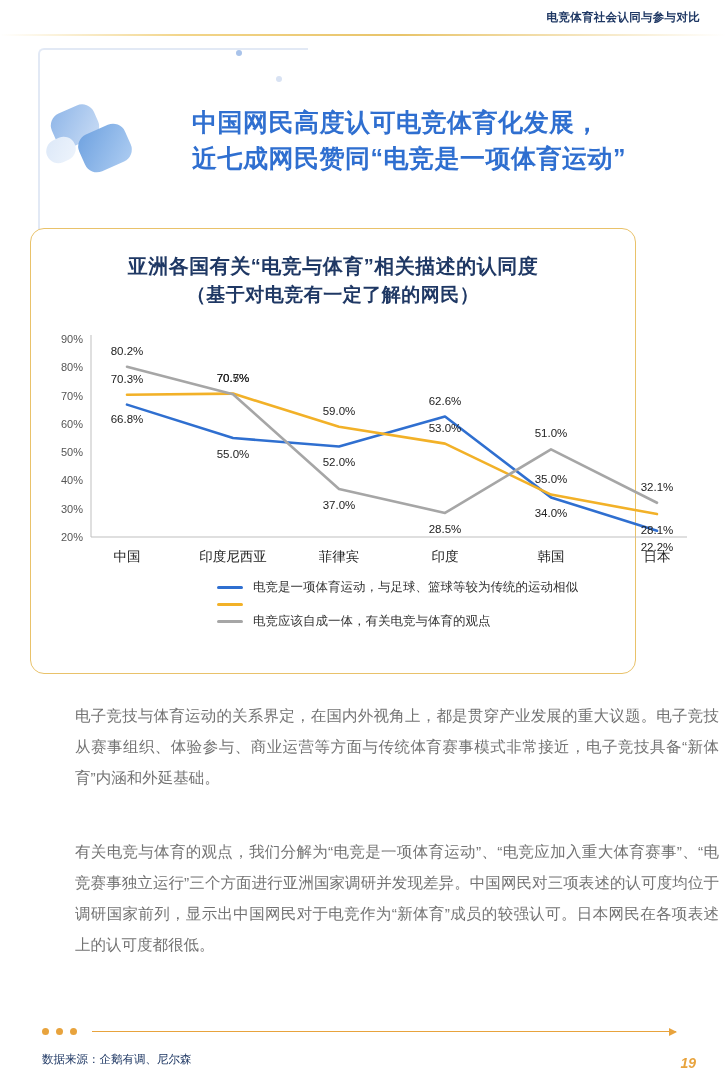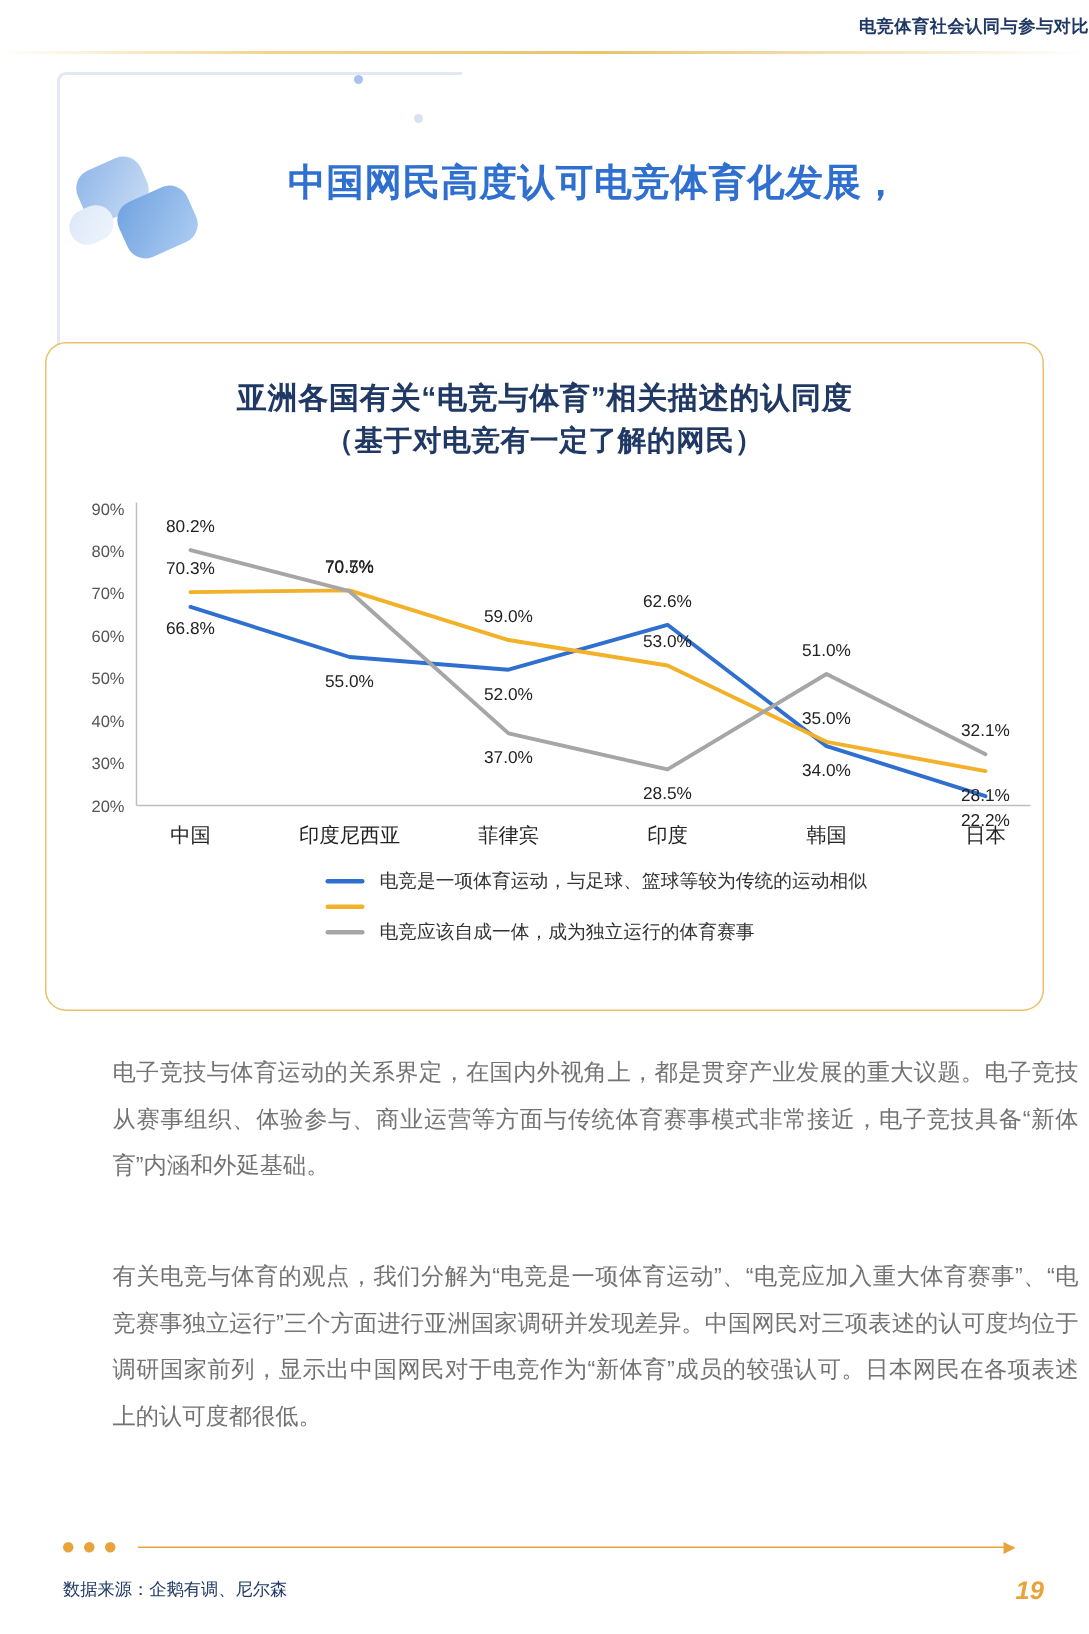--- a/index.html
+++ b/index.html
@@ -21,6 +21,7 @@
     display: flex;
     align-items: center;
     justify-content: flex-end;
+    padding-right: 26px;
   }
   .page-header .hdr-text {
     font-size: 11.5px;

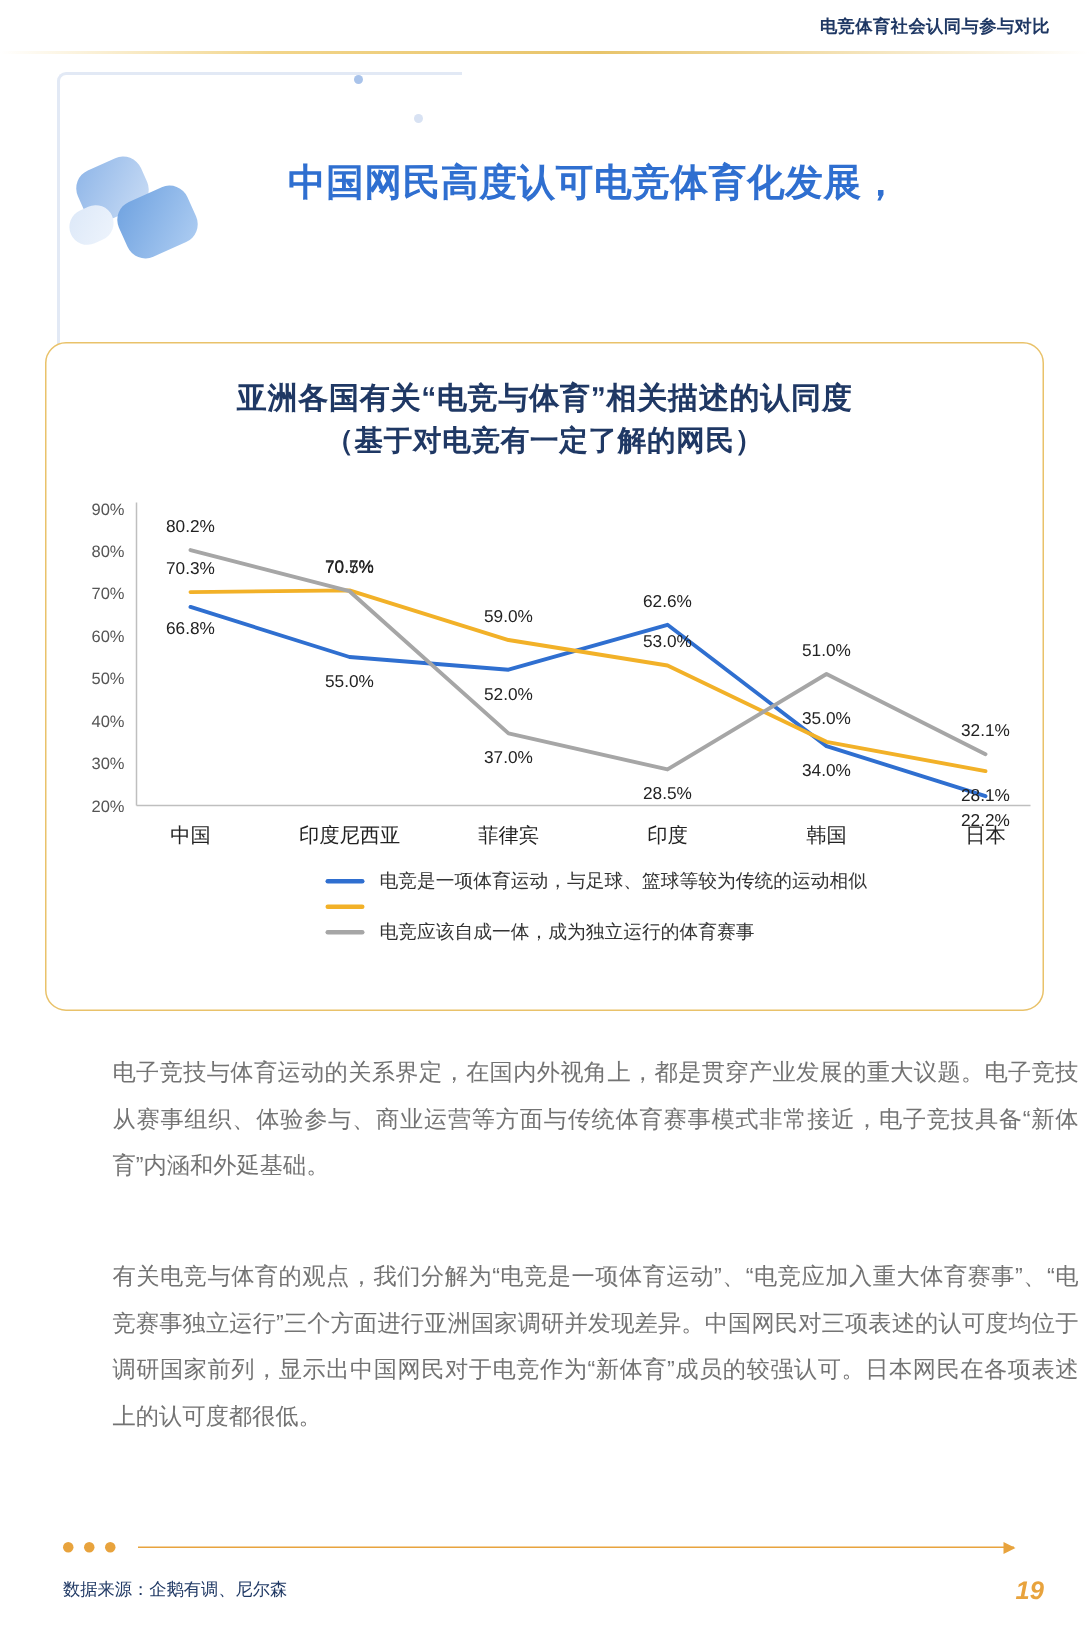--- a/index.html
+++ b/index.html
@@ -212,6 +212,7 @@
 
 <div class="title-block">
   <div class="title-line">中国网民高度认可电竞体育化发展，</div>
+  <div class="title-line">近七成网民赞同“电竞是一项体育运动”</div>
 </div>
 
 <div class="chart-card">

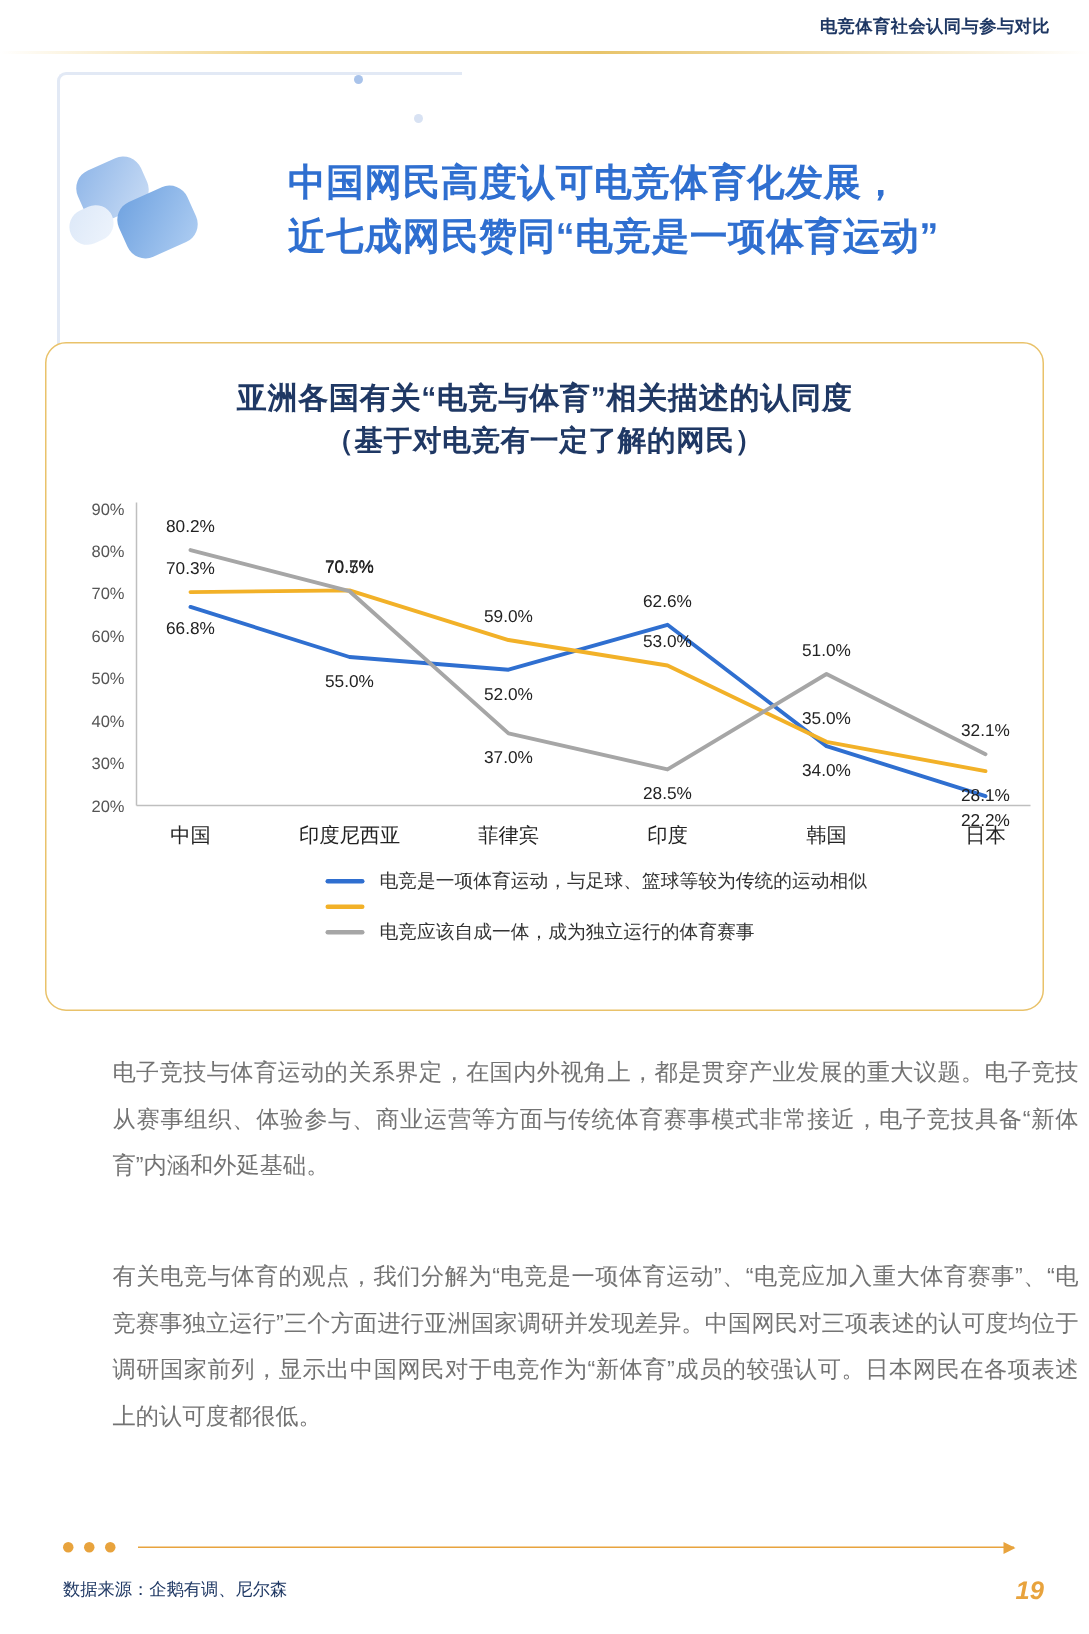--- a/index.html
+++ b/index.html
@@ -89,7 +89,7 @@
   .chart-card {
     position: absolute;
     left: 30px; top: 228px;
-    width: 666px; height: 446px;
+    width: 606px; height: 446px;
     border: 1px solid #e9c26a;
     border-radius: 14px;
     background: #fff;

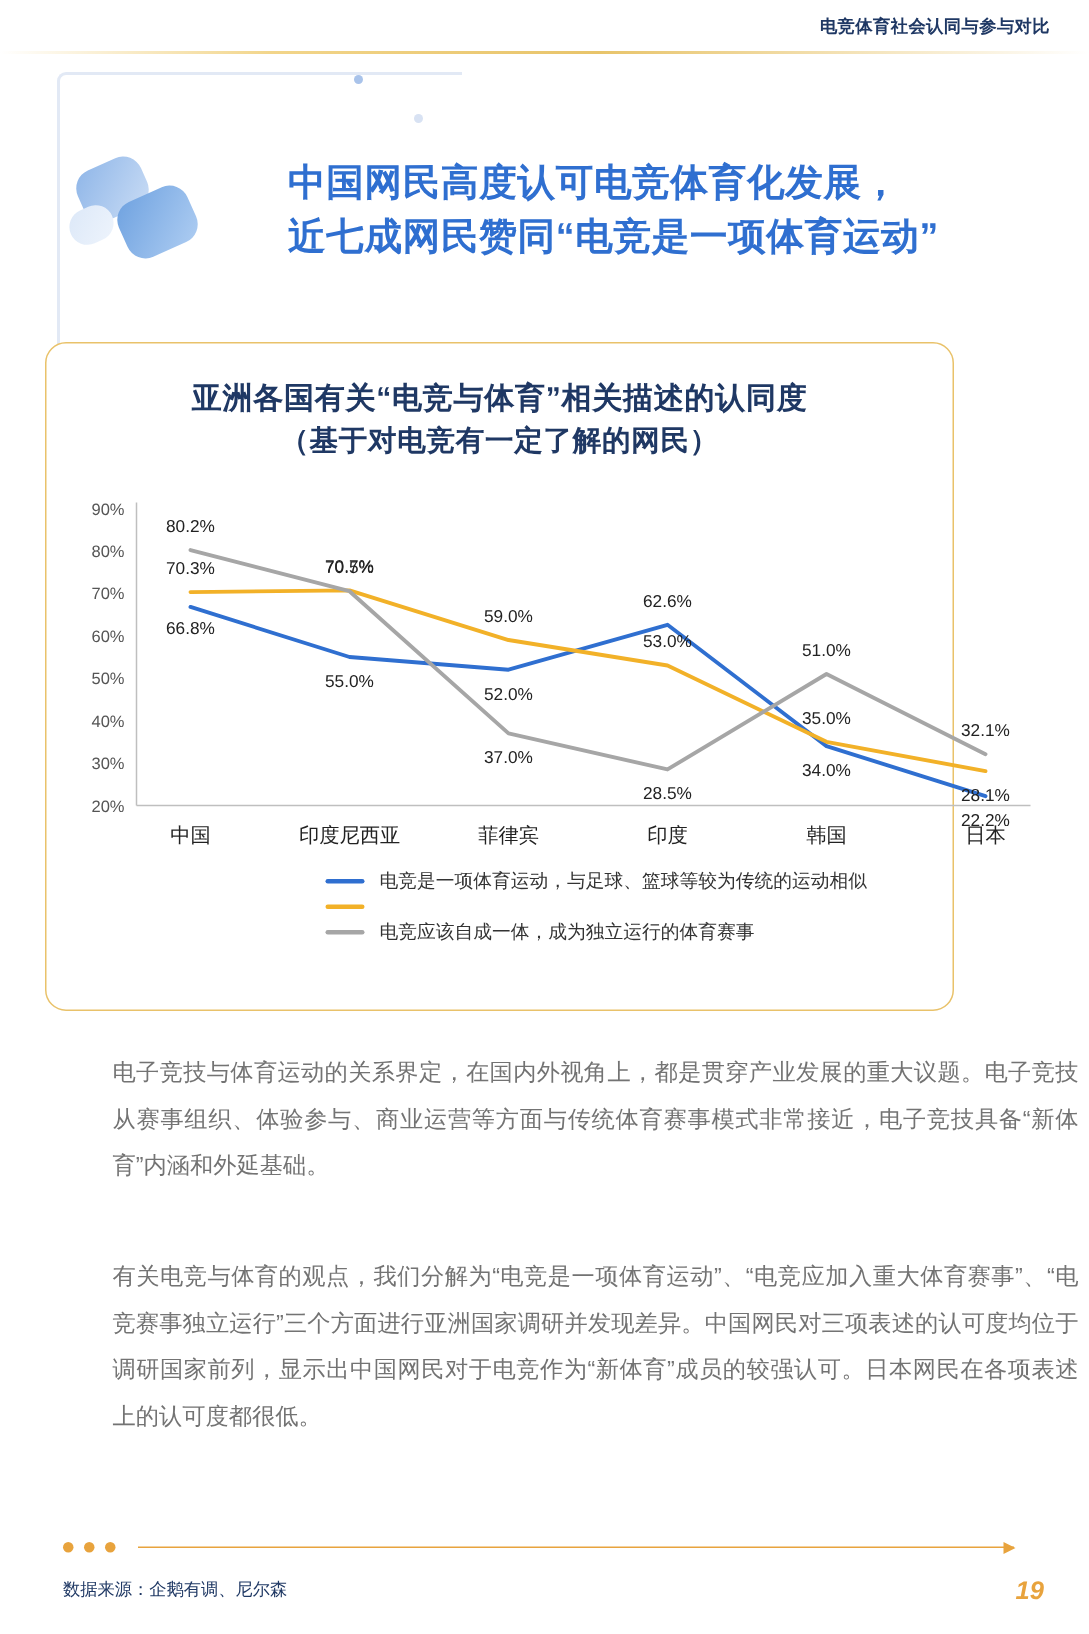--- a/index.html
+++ b/index.html
@@ -273,7 +273,7 @@
     </div>
     <div class="legend-row">
       <span class="legend-swatch" style="background:#a6a6a6"></span>
-      <span class="legend-label">电竞应该自成一体，成为独立运行的体育赛事</span>
+      <span class="legend-label">电竞应该自成一体，有关电竞与体育的观点</span>
     </div>
   </div>
 </div>

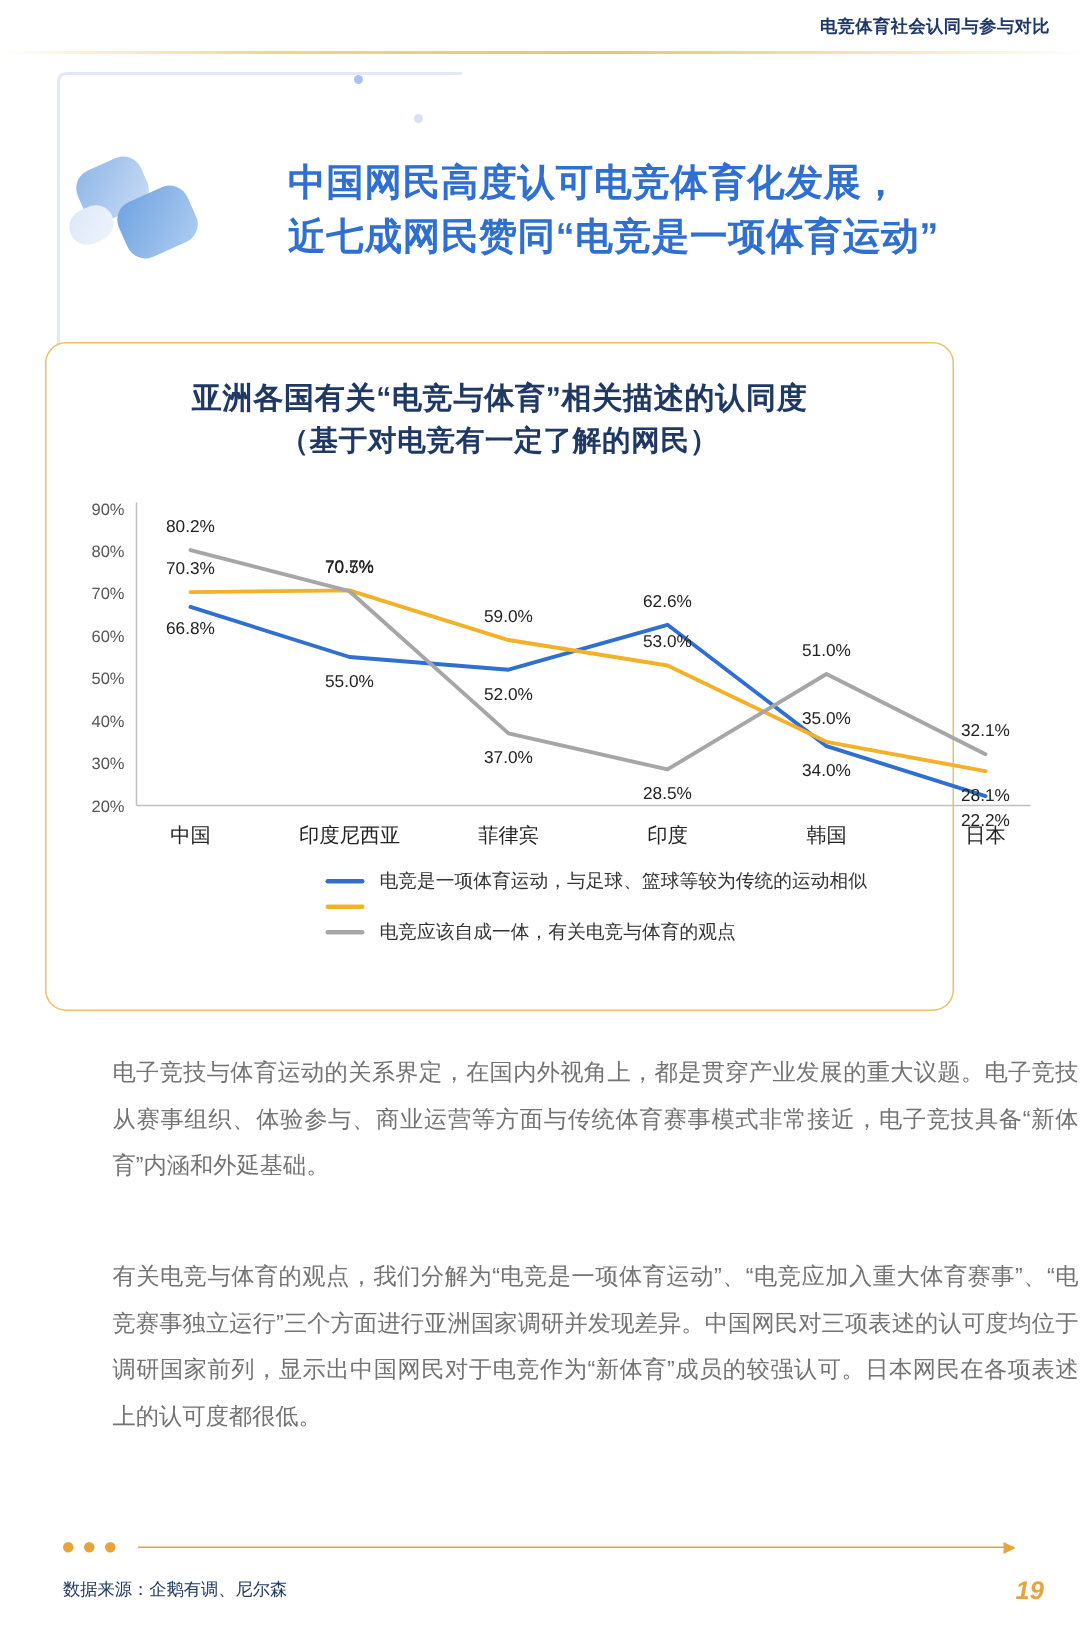--- a/index.html
+++ b/index.html
@@ -182,7 +182,7 @@
   .page-num {
     position: absolute;
     right: 30px; bottom: 18px;
-    font-size: 17px;
+    font-size: 14px;
     font-weight: bold;
     color: #e8a33d;
     font-style: italic;

